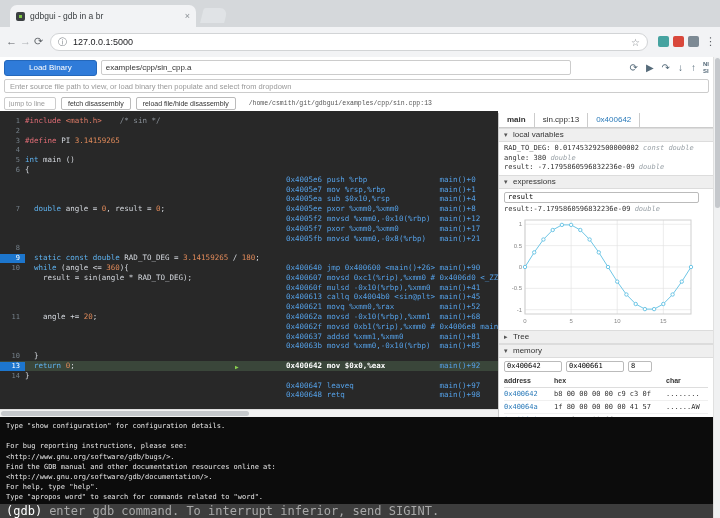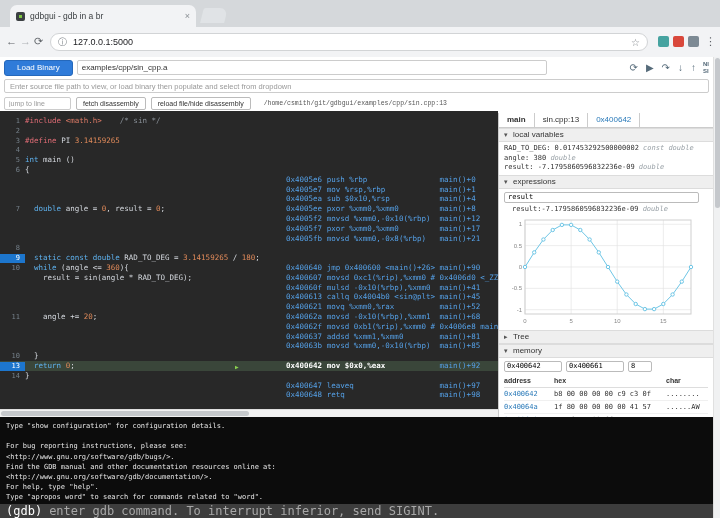--- a/index.html
+++ b/index.html
@@ -40,7 +40,7 @@
   .gtop{position:absolute;left:0;top:57px;right:7px;height:21px;background:#fff;
         display:flex;align-items:center;padding:0 4px;box-sizing:border-box;}
   .loadbin{background:#2f7bd9;color:#fff;border:1px solid #2568bb;border-radius:3px;
-        font-size:8px;padding:2px 12px;height:16px;font-family:inherit;}
+        font-size:8px;padding:2px 24px;height:16px;font-family:inherit;}
   .binpath{width:470px;height:15px;border:1px solid #ccc;border-radius:2px;font-size:8px;
         color:#333;padding:0 4px;margin-left:4px;box-sizing:border-box;font-family:inherit;}
   .dbgctr{display:flex;gap:8px;margin-left:auto;align-items:center;color:#566b7a;}

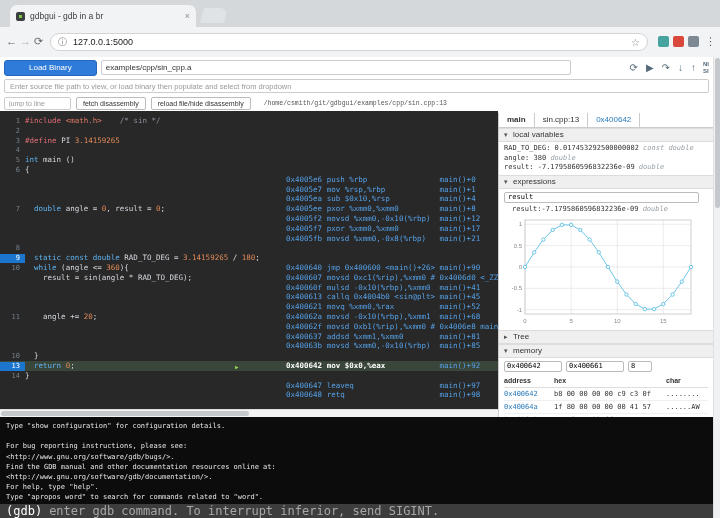--- a/index.html
+++ b/index.html
@@ -52,7 +52,7 @@
         border-radius:2px;font-size:7.5px;padding:0 5px;box-sizing:border-box;font-family:inherit;color:#333;}
   .ctrlrow{position:absolute;left:0;top:95px;right:7px;height:16px;background:#fff;
         display:flex;align-items:center;gap:5px;padding:0 4px;box-sizing:border-box;}
-  .jumpline{width:67px;height:13px;border:1px solid #ccc;border-radius:2px;font-size:7px;
+  .jumpline{width:52px;height:13px;border:1px solid #ccc;border-radius:2px;font-size:7px;
         padding:0 4px;box-sizing:border-box;font-family:inherit;}
   .btn-sm{height:13px;background:#fff;border:1px solid #bbb;border-radius:2px;font-size:7px;
         color:#333;padding:0 6px;font-family:inherit;}

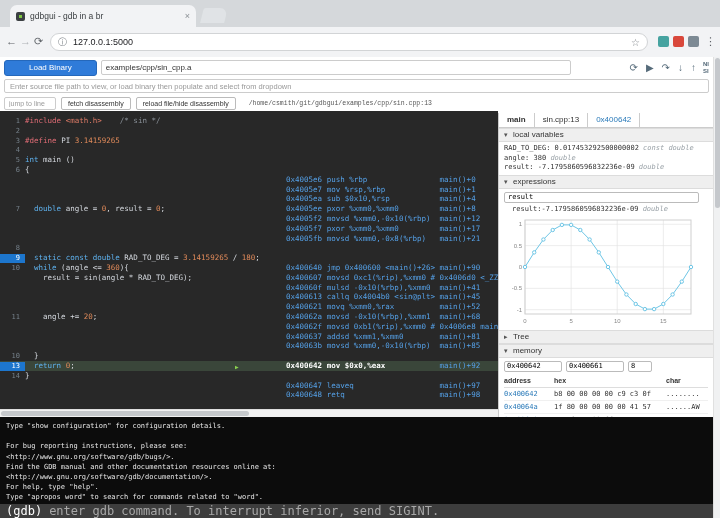--- a/index.html
+++ b/index.html
@@ -92,7 +92,7 @@
   .vtype{color:#98a0a6;font-style:italic;}
   .expr-in{display:block;margin:3px 5px 2px;width:195px;height:11px;border:1px solid #bbb;
         border-radius:2px;font-family:"DejaVu Sans Mono",monospace;font-size:7px;padding:0 3px;box-sizing:border-box;}
-  .exprline{padding:0 13px 1px;font-family:"DejaVu Sans Mono",monospace;font-size:7px;}
+  .exprline{padding:0 5px 1px;font-family:"DejaVu Sans Mono",monospace;font-size:7px;}
   .plot{margin:1px 0 1px 6px;}
   .meminputs{display:flex;gap:4px;padding:3px 5px;}
   .meminputs input{height:11px;border:1px solid #bbb;border-radius:2px;

